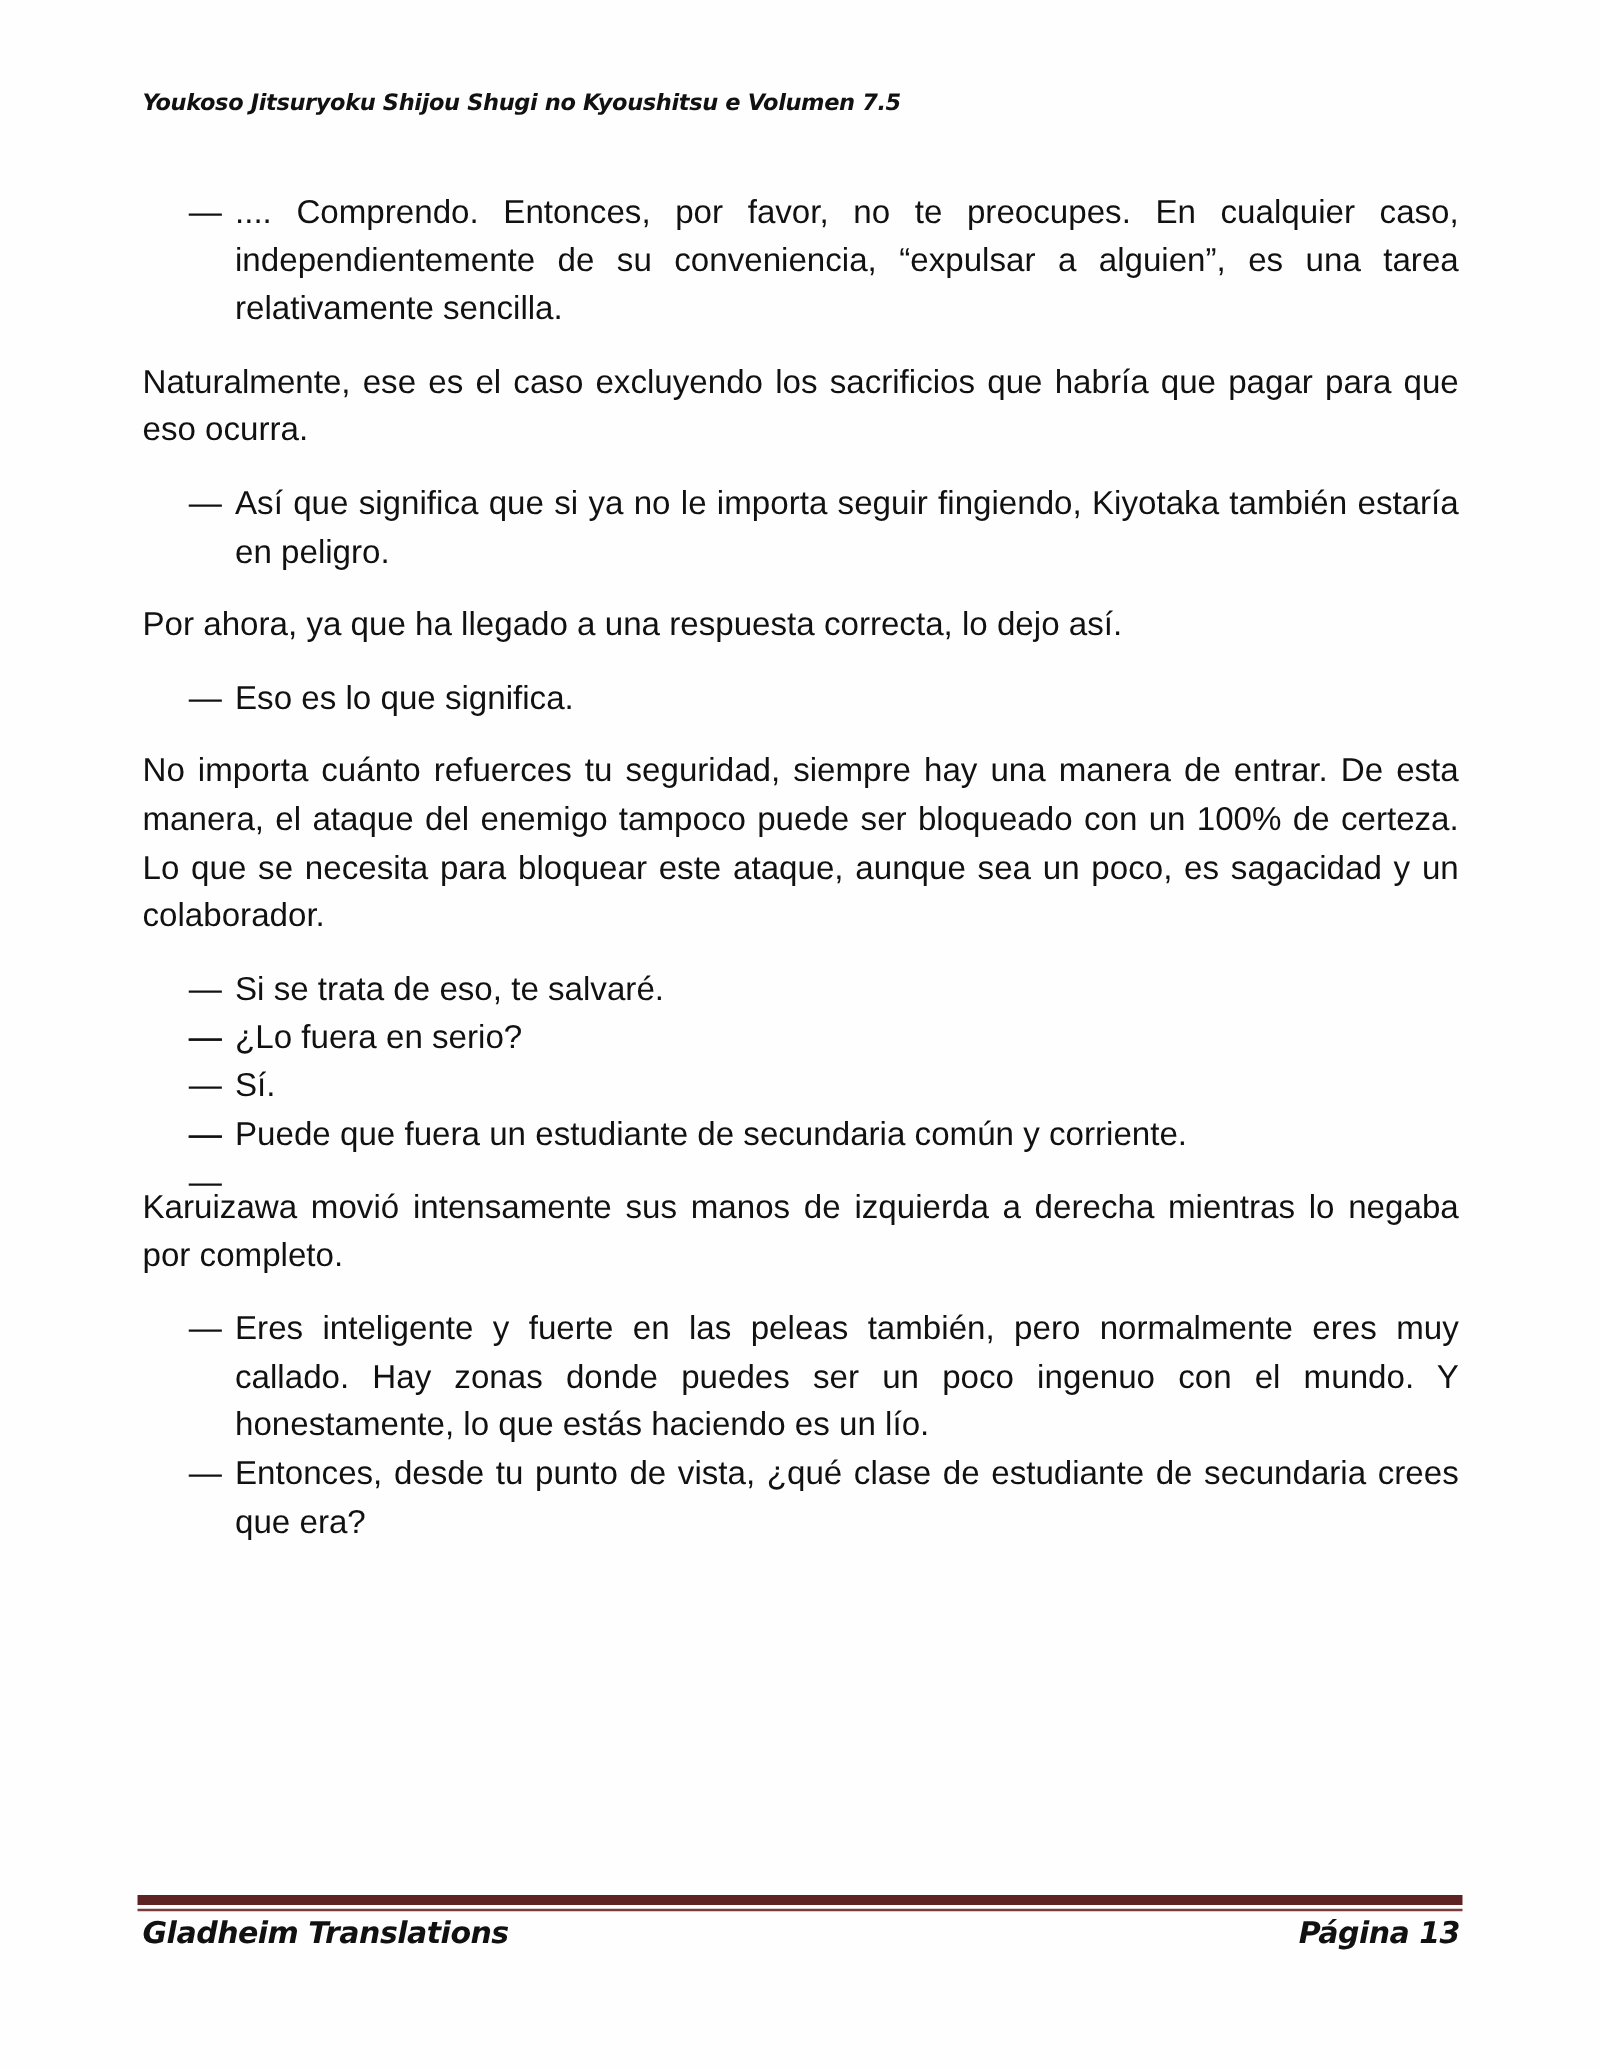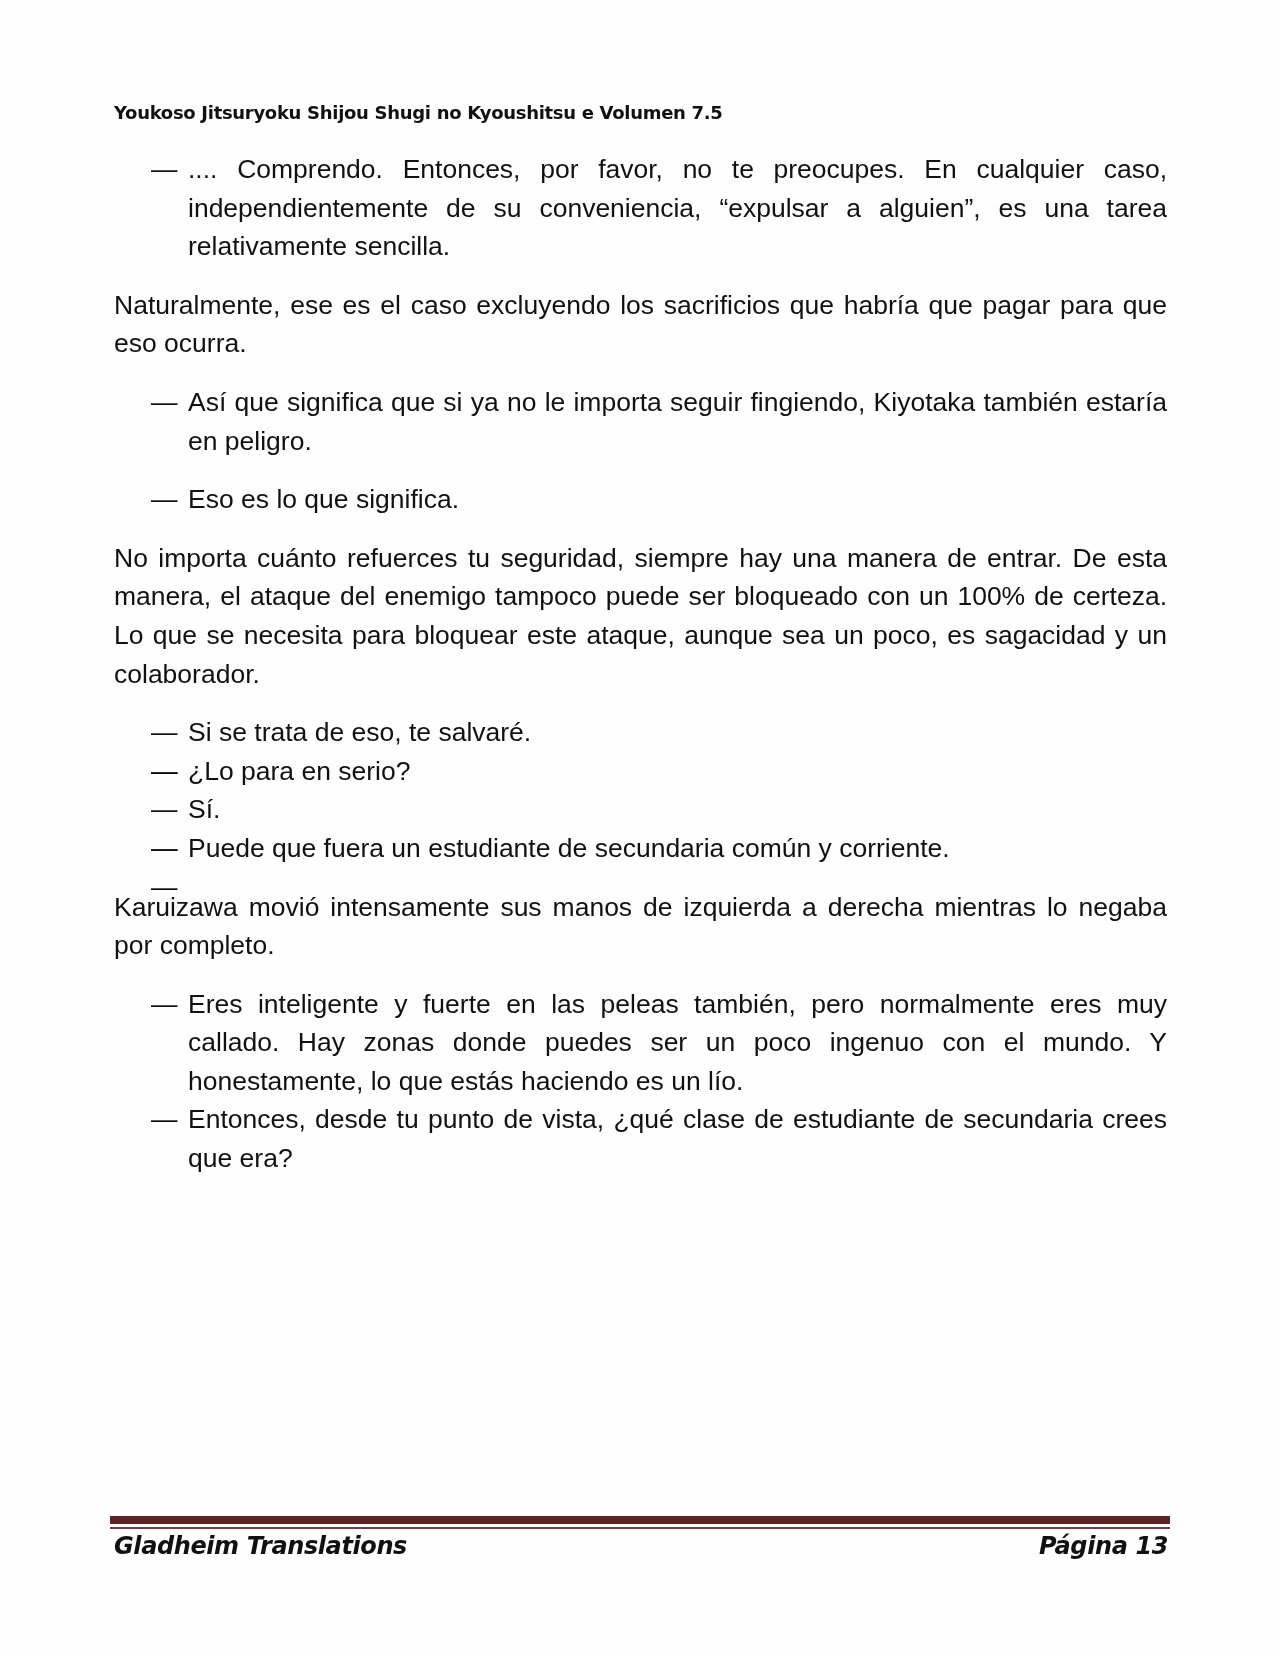--- a/index.html
+++ b/index.html
@@ -7,8 +7,8 @@
   .page { position: absolute; left: 0; top: 0; width: 1280px; height: 1656px; background: #fefefe; }
   .header {
     position: absolute; left: 114px; top: 72px;
-    font-family: "DejaVu Sans", sans-serif; font-weight: bold; 
-    font-size: 18px; color: #111; letter-spacing: -0.3px; margin-top: 30px;
+    font-family: "DejaVu Sans", sans-serif; font-weight: bold; font-style: italic;
+    font-size: 18px; color: #111; letter-spacing: -0.3px;
   }
   .content {
     position: absolute; left: 114px; top: 150px; width: 1053px;

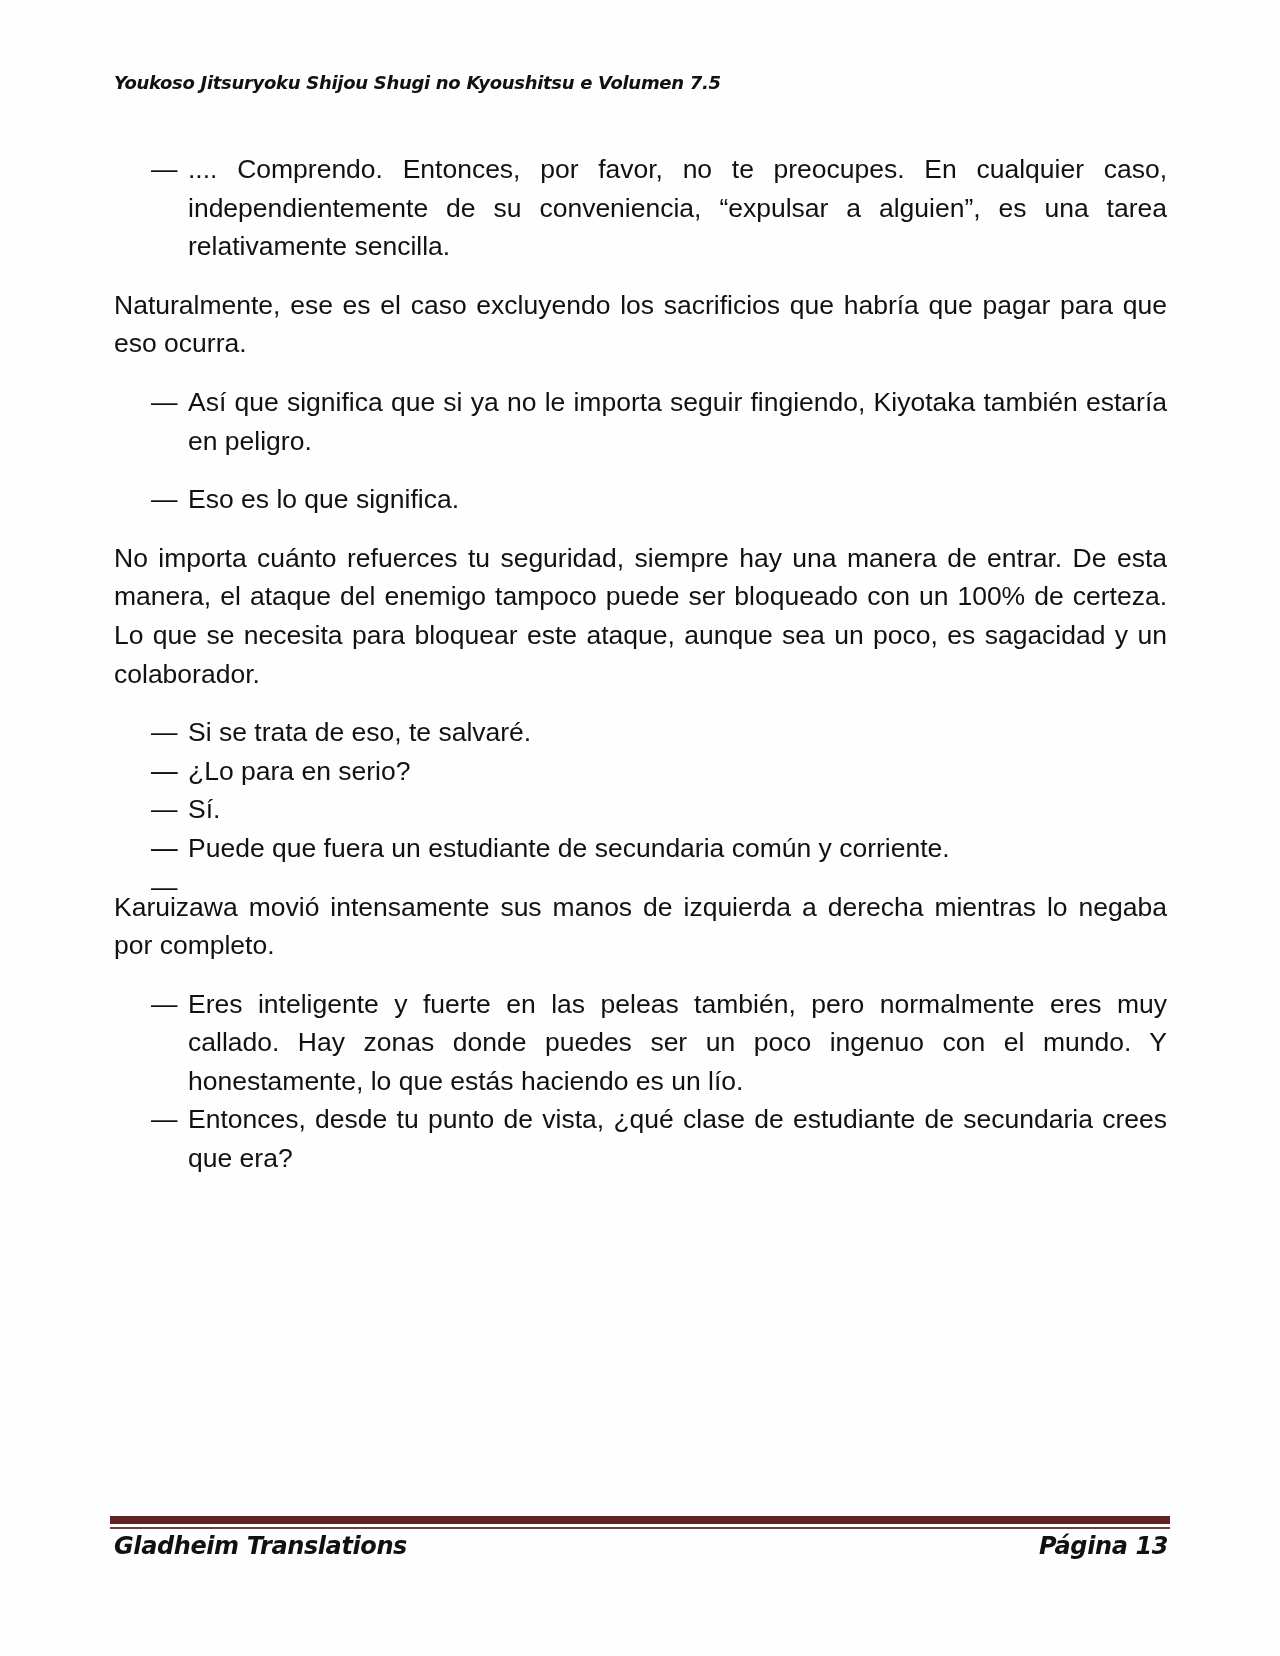--- a/index.html
+++ b/index.html
@@ -44,6 +44,7 @@
       <div class="dlg-group">
         <p class="dlg"><span class="dash">—</span><span>Así que significa que si ya no le importa seguir fingiendo, Kiyotaka también estaría en peligro.</span></p>
       </div>
+      <p class="para">Por ahora, ya que ha llegado a una respuesta correcta, lo dejo así.</p>
       <div class="dlg-group">
         <p class="dlg"><span class="dash">—</span><span>Eso es lo que significa.</span></p>
       </div>

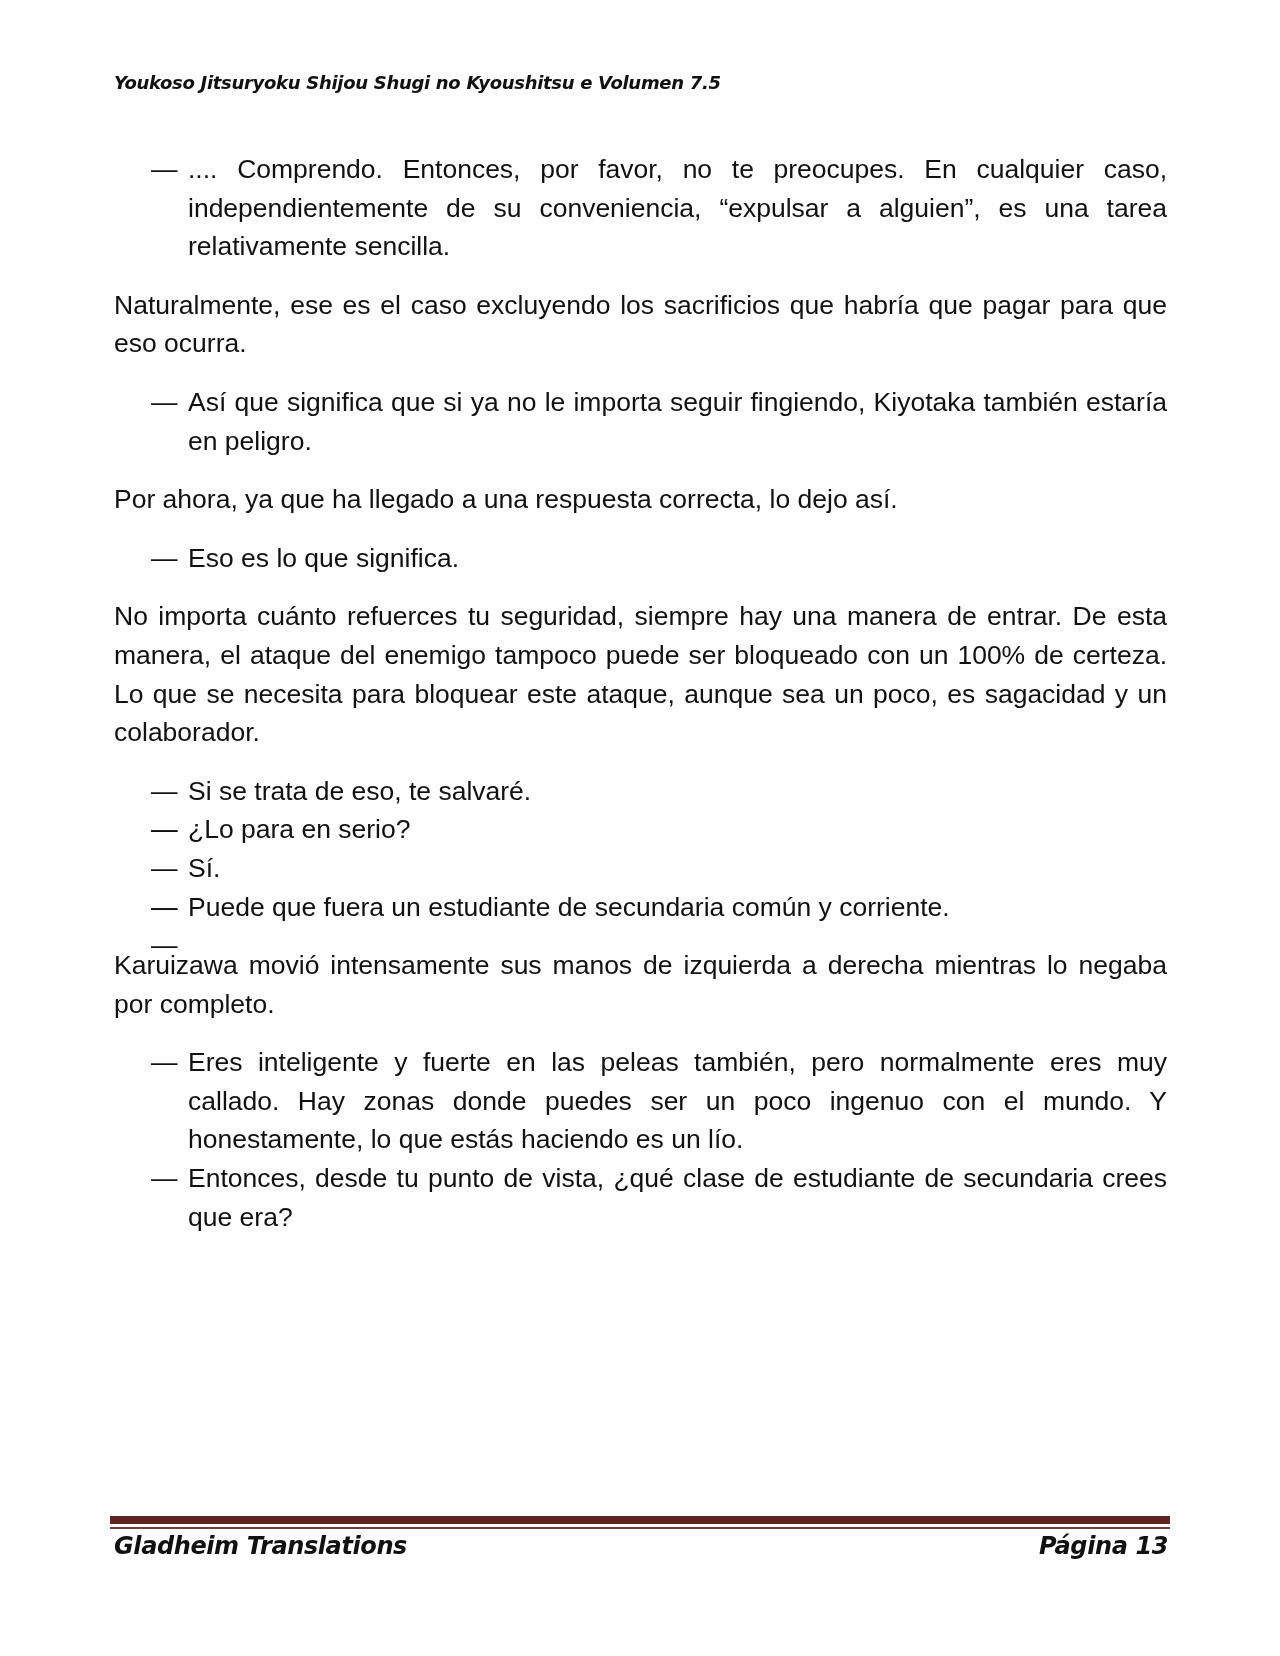--- a/index.html
+++ b/index.html
@@ -52,7 +52,7 @@
       <div class="dlg-group">
         <p class="dlg"><span class="dash">—</span><span>Si se trata de eso, te salvaré.</span></p>
         <p class="dlg"><span class="dash">—</span></p>
-        <p class="dlg"><span class="dash">—</span><span>¿Lo para en serio?</span></p>
+        <p class="dlg"><span class="dash">—</span><span>¿Lo fuera en serio?</span></p>
         <p class="dlg"><span class="dash">—</span><span>Sí.</span></p>
         <p class="dlg"><span class="dash">—</span></p>
         <p class="dlg"><span class="dash">—</span><span>Puede que fuera un estudiante de secundaria común y corriente.</span></p>

